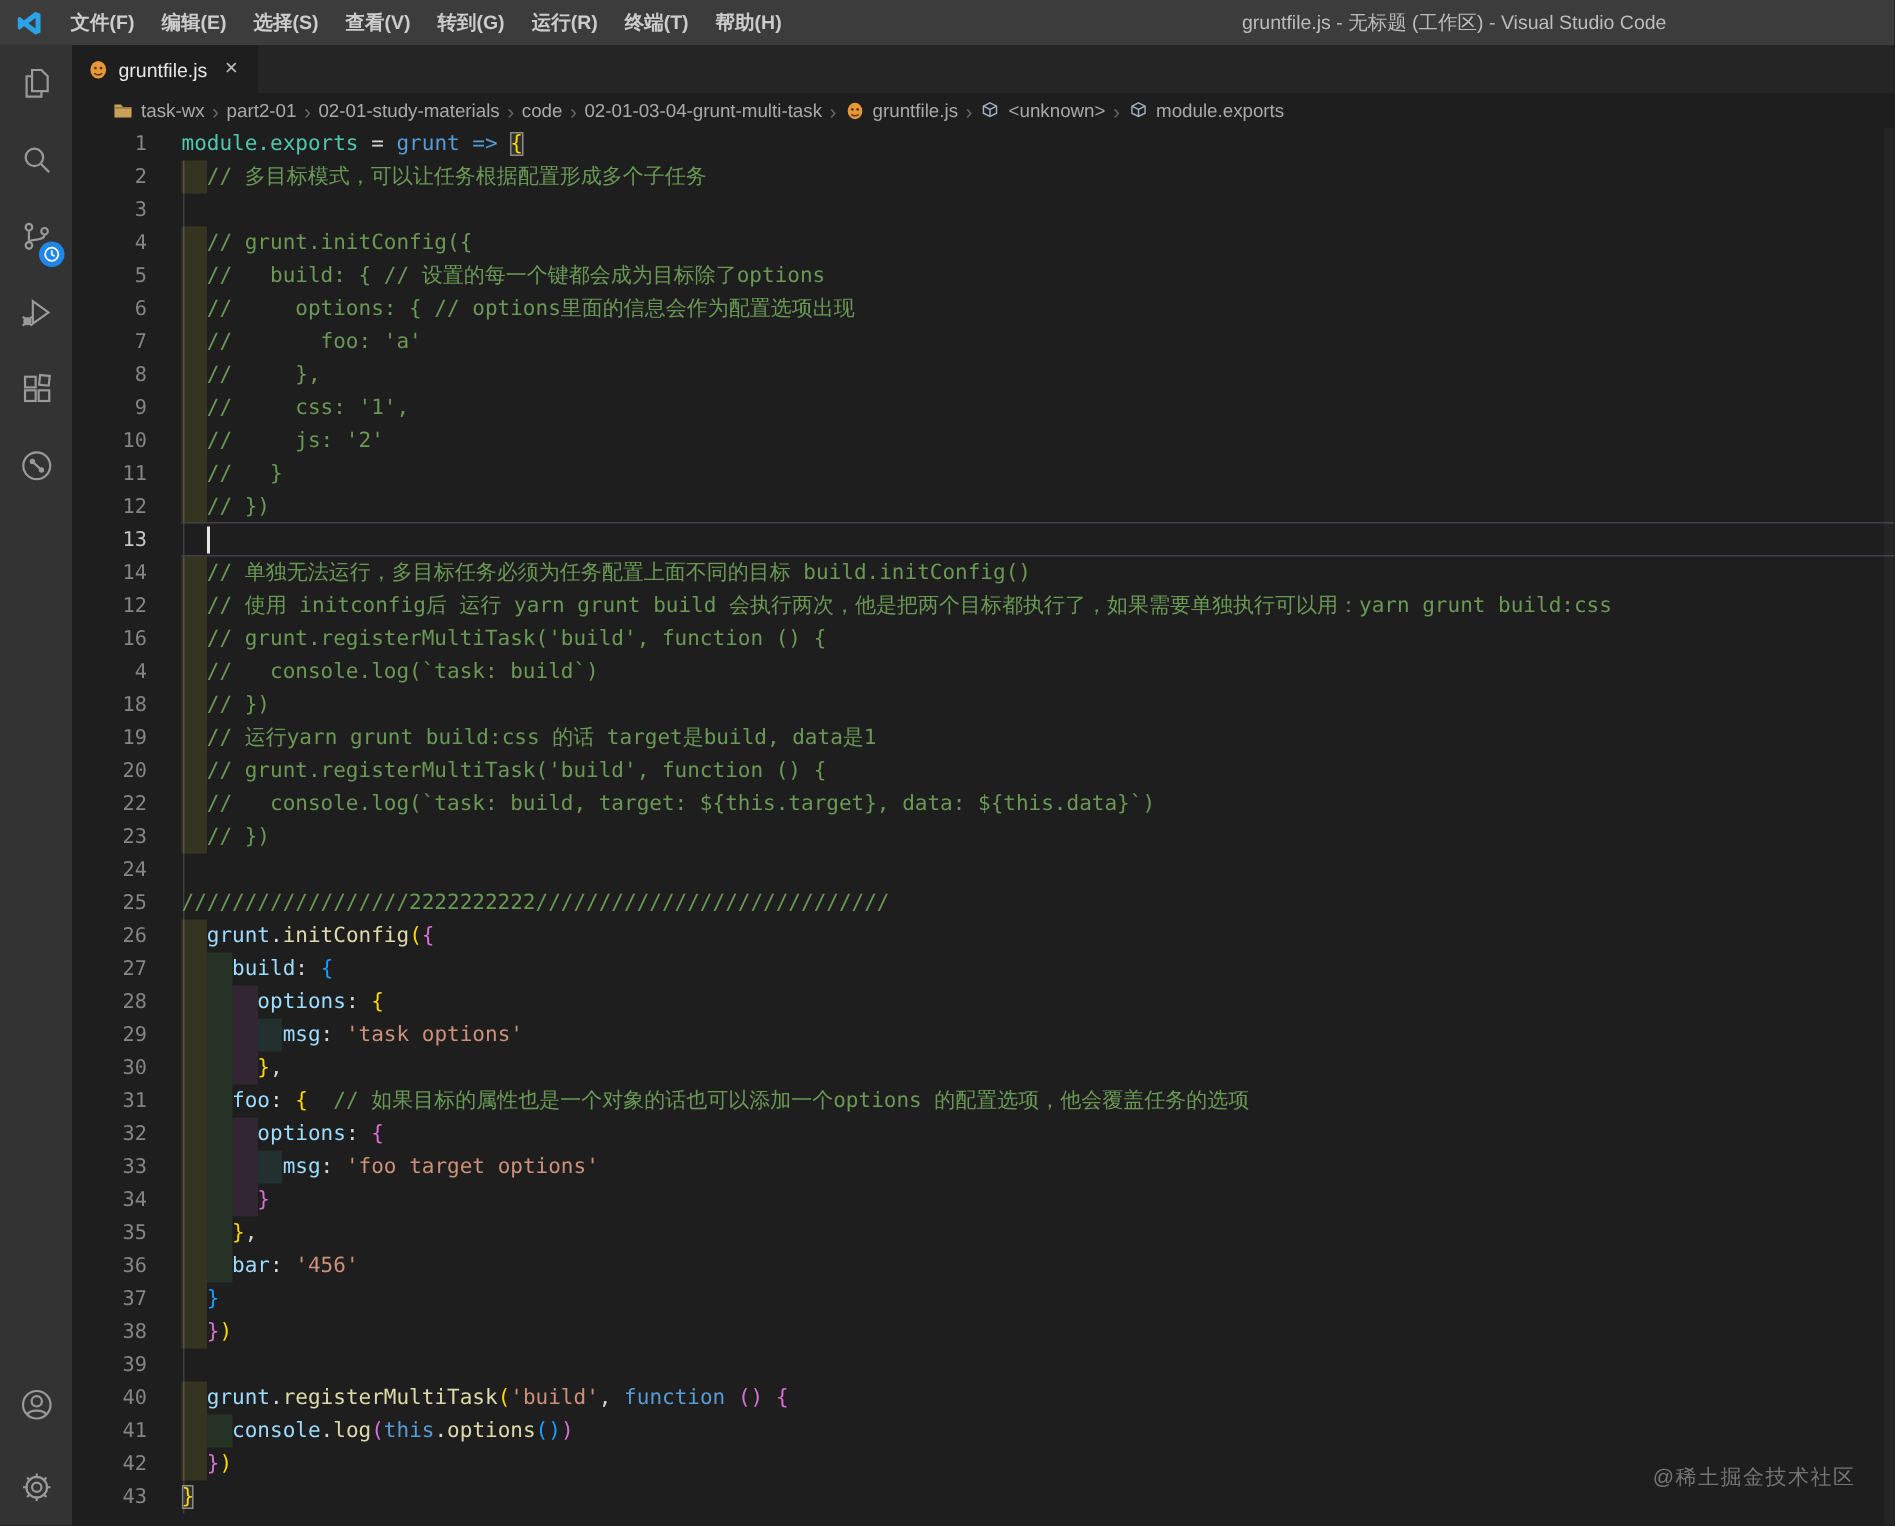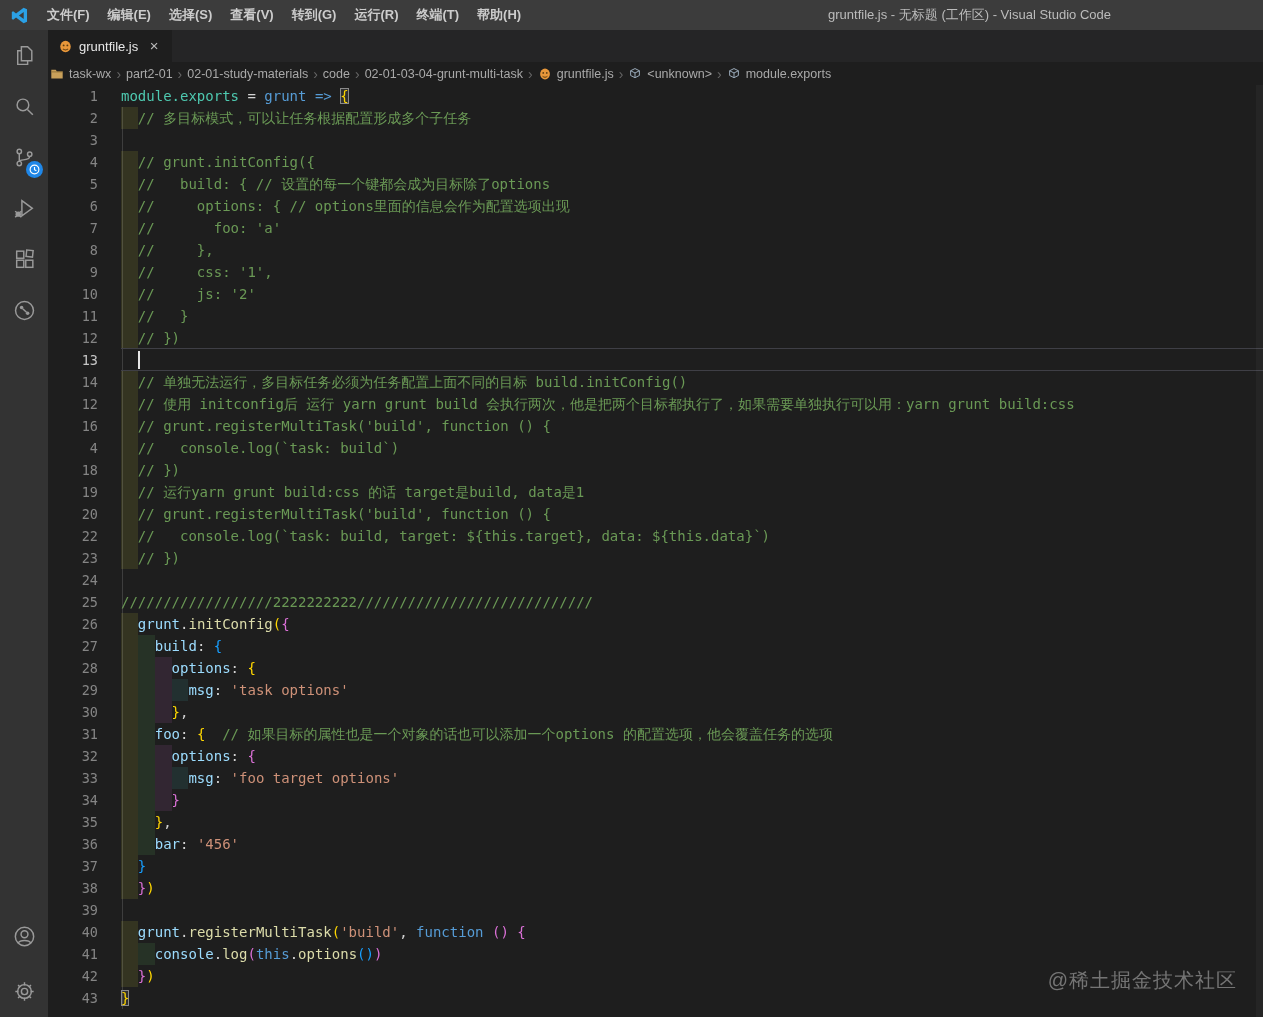--- a/index.html
+++ b/index.html
@@ -28,7 +28,7 @@
   .tab-icon svg{width:15px;height:15px;display:block;}
   .tab-label{font-size:13px;color:var(--tab-text,#e8e8e8);}
   .tab-close{color:#bcbcbc;font-size:15px;width:20px;height:20px;line-height:20px;text-align:center;border-radius:4px;cursor:pointer;}
-  .breadcrumbs{height:23px;display:flex;align-items:center;padding-left:2px;font-size:12.5px;
+  .breadcrumbs{height:23px;display:flex;align-items:center;padding-left:27px;font-size:12.5px;
                color:var(--breadcrumb-text,#a9a9a9);flex:0 0 auto;white-space:nowrap;}
   .crumb{display:flex;align-items:center;gap:5px;cursor:pointer;}
   .crumb-icon svg{width:14px;height:14px;display:block;}

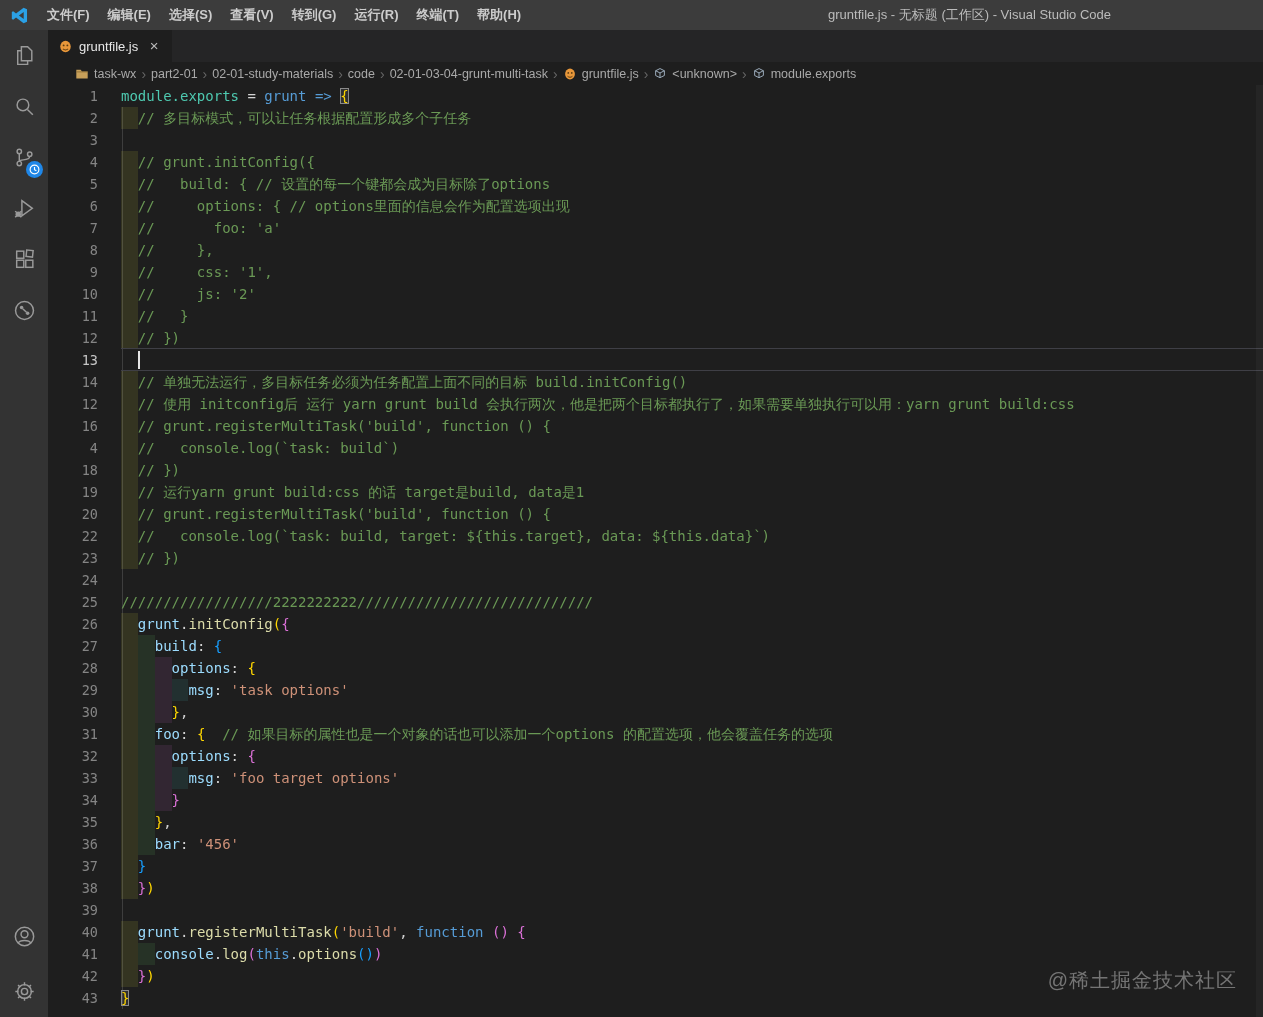--- a/index.html
+++ b/index.html
@@ -52,7 +52,7 @@
   .tk-b2{color:var(--bracket2,#DA70D6);}.tk-b3{color:var(--bracket3,#179FFF);}
   .tk-bx{color:var(--bracket1,#FFD700);box-shadow:inset 0 0 0 1px #8a8a8a;background:rgba(110,110,110,.22);}
   .scroll-shadow{position:absolute;right:0;top:0;width:7px;height:100%;background:rgba(255,255,255,.035);z-index:2;}
-  .watermark{position:absolute;right:26px;bottom:23px;font-size:20px;letter-spacing:1px;
+  .watermark{position:absolute;right:26px;bottom:23px;font-size:14px;letter-spacing:1px;
              color:var(--watermark,#8a8a8a);opacity:.8;z-index:5;font-family:"Liberation Sans",sans-serif;}
 </style>
 </head>

